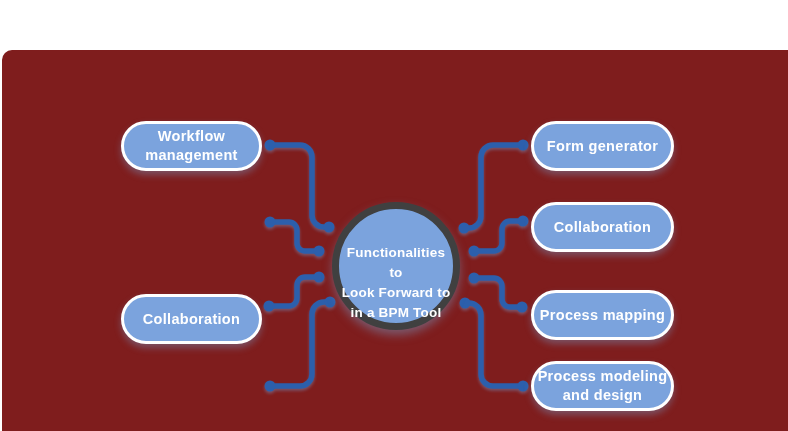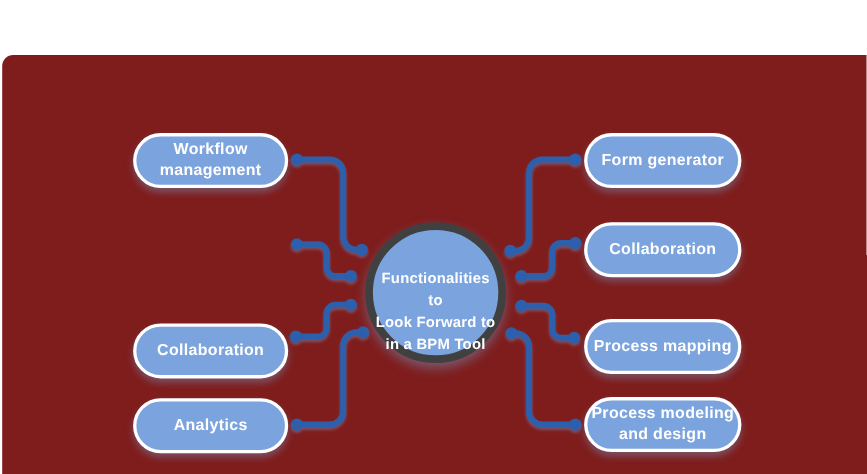--- a/index.html
+++ b/index.html
@@ -134,9 +134,6 @@
     <div class="pill left l2">
       <span class="pill-label">Collaboration</span>
     </div>
-    <div class="pill left l3">
-      <span class="pill-label">Analytics</span>
-    </div>
 
     <div class="pill right r0">
       <span class="pill-label">Form generator</span>

